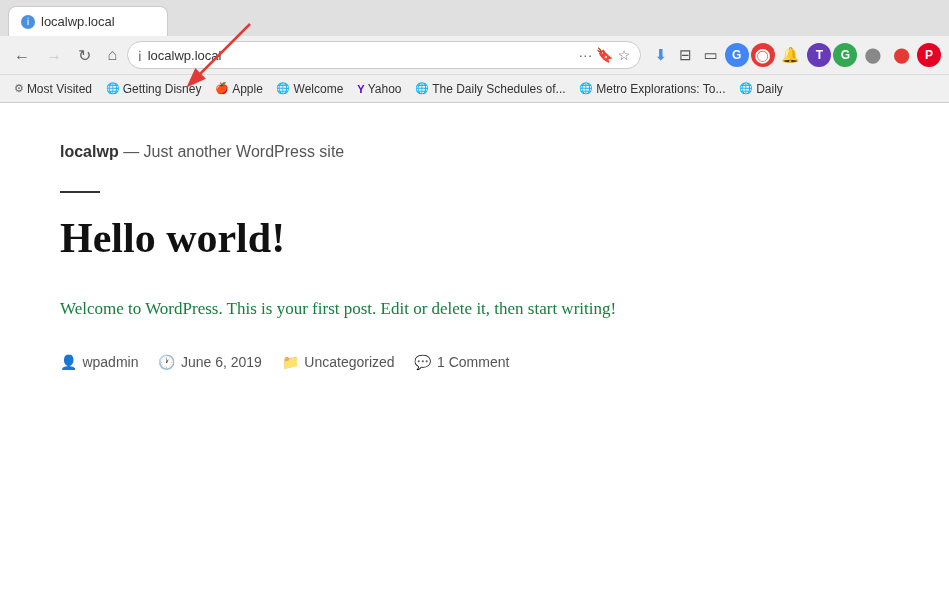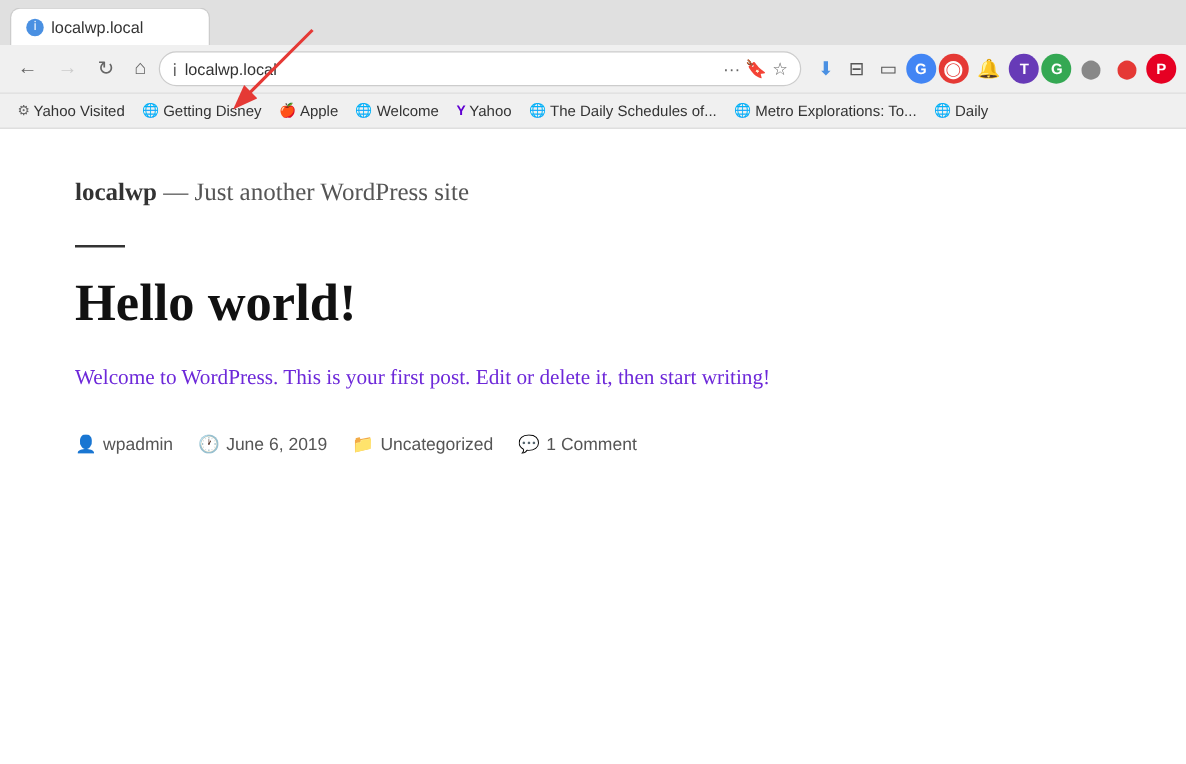--- a/index.html
+++ b/index.html
@@ -219,7 +219,7 @@
   <div class="bookmarks-bar">
     <div class="bookmark-item">
       <span class="bookmark-icon">⚙</span>
-      <span>Yahoo Visited</span>
+      <span>Most Visited</span>
     </div>
     <div class="bookmark-item">
       <span class="bookmark-icon">🌐</span>

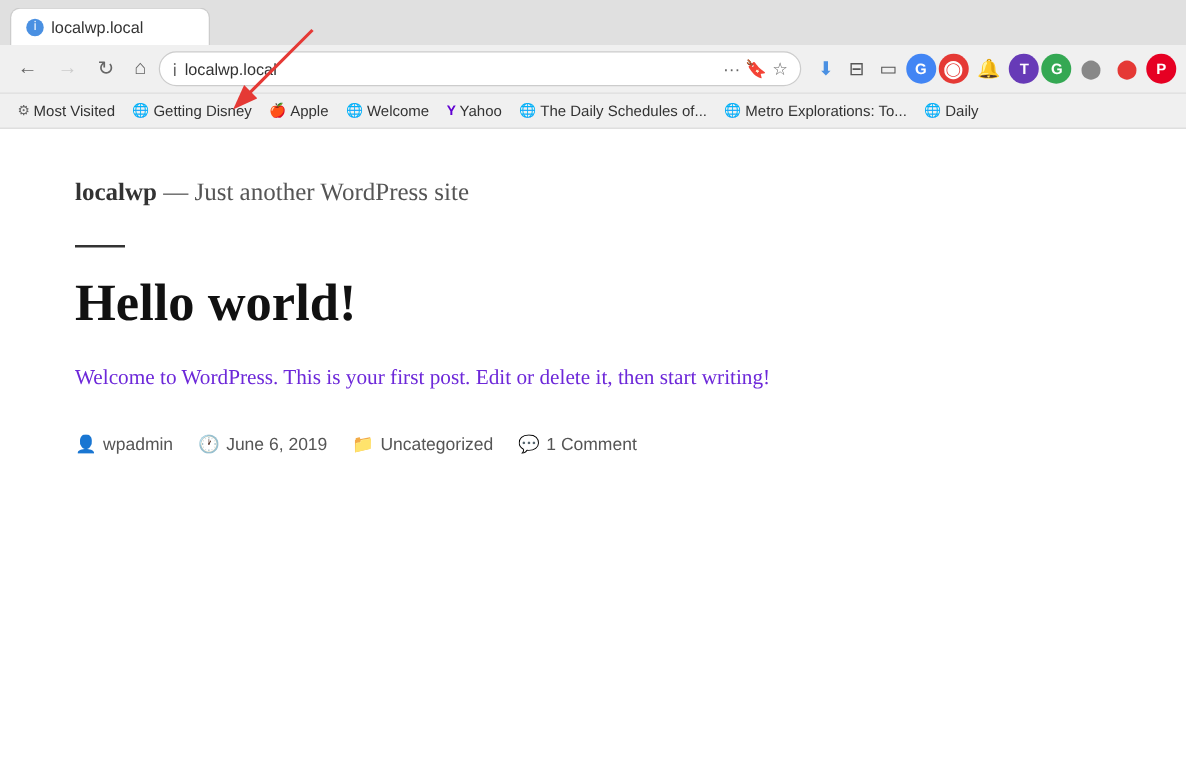--- a/index.html
+++ b/index.html
@@ -119,9 +119,9 @@
       font-family: Georgia, 'Times New Roman', serif;
     }
     .site-title {
-      font-size: 20px;
-      color: #333;
-      font-family: Liberation Serif, serif;
+      font-size: 16px;
+      color: #333;
+      font-family: Liberation Sans, sans-serif;
       margin-bottom: 30px;
     }
     .site-title strong { font-weight: bold; }

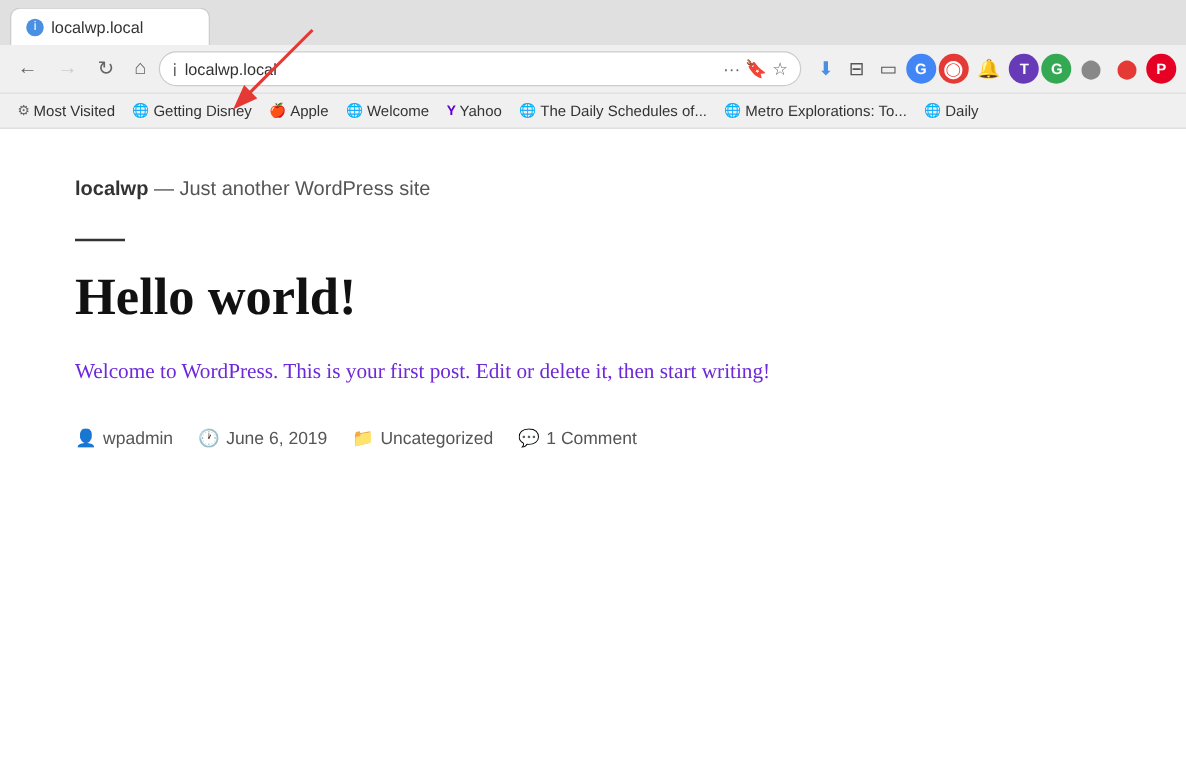--- a/index.html
+++ b/index.html
@@ -137,7 +137,7 @@
       font-weight: 900;
       color: #111;
       font-family: Georgia, serif;
-      margin-bottom: 20px;
+      margin-bottom: 32px;
       line-height: 1.2;
     }
     .post-body {

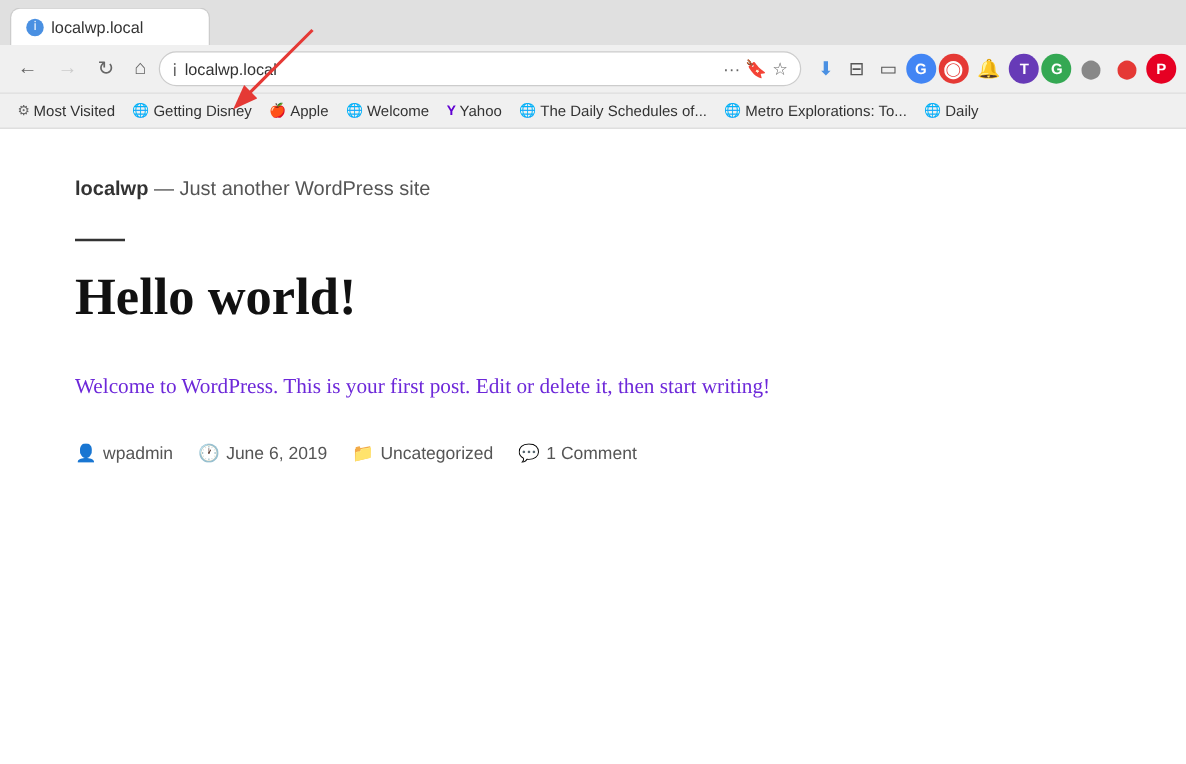--- a/index.html
+++ b/index.html
@@ -142,7 +142,7 @@
     }
     .post-body {
       font-size: 17px;
-      color: #6d28d9;
+      color: #15803d;
       line-height: 1.7;
       font-family: Georgia, serif;
       max-width: 660px;

